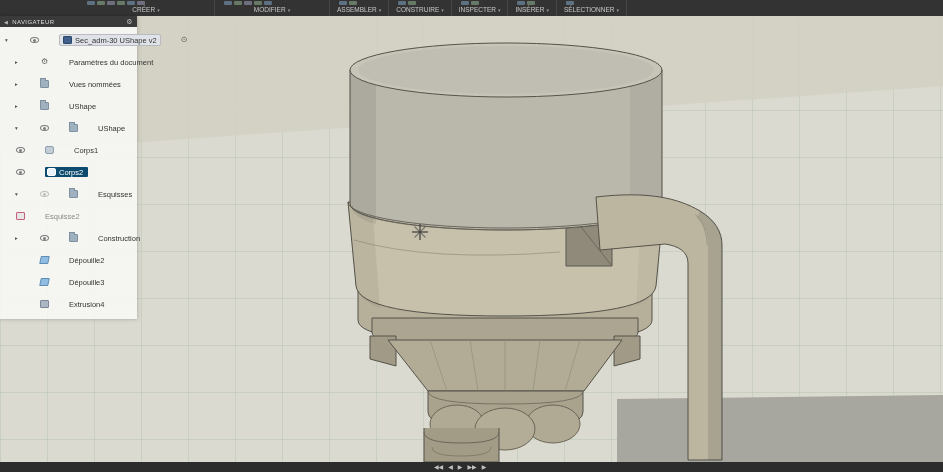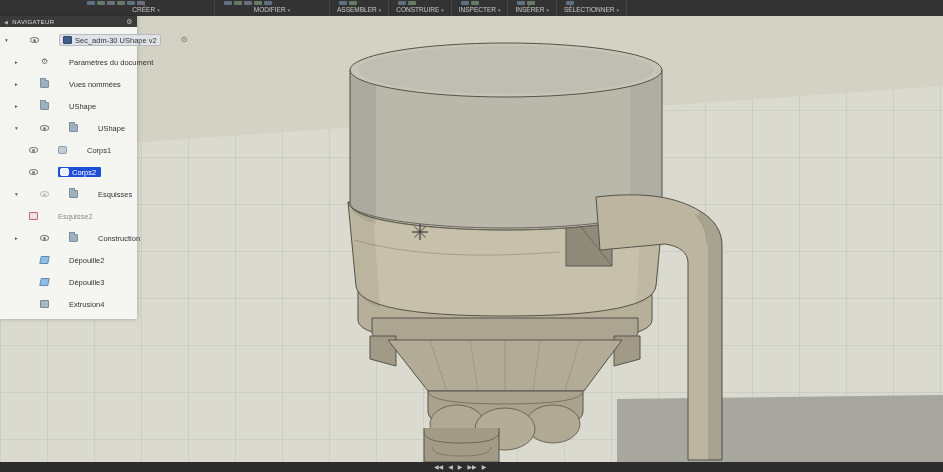--- a/index.html
+++ b/index.html
@@ -41,7 +41,7 @@
   .btree{padding-top:2px}
   .brow{display:flex;align-items:center;height:22px;font-size:7.5px;color:#333;
     padding-left:3px;gap:20px;white-space:nowrap;cursor:default}
-  .i1{padding-left:13px}.i2{padding-left:29px}
+  .i1{padding-left:13px}.i2{padding-left:16px}
   .exp{width:7px;flex:none;font-size:5.5px;color:#555;text-align:center;line-height:7px}
   .eye{position:relative;display:inline-block;width:9px;height:6px;flex:none}
   .eye::before{content:"";position:absolute;inset:0;border:1px solid #7a7a7a;border-radius:50%}

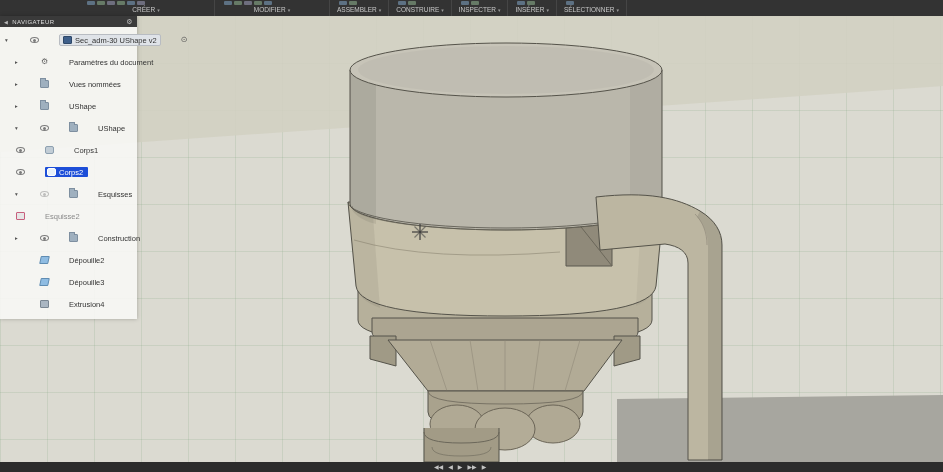--- a/index.html
+++ b/index.html
@@ -63,7 +63,7 @@
   .lbl.dim{color:#8a8a8a}
   .pill{display:flex;align-items:center;gap:3px;background:#dfe3e8;
     border:1px solid #b8bcc2;border-radius:2px;padding:0 3px;height:10px}
-  .sel{display:flex;align-items:center;gap:3px;background:#1d4ed8;border-radius:1px;
+  .sel{display:flex;align-items:center;gap:3px;background:#0c4a6e;border-radius:1px;
     padding:0 5px 0 2px;height:10px}
   .sel .lbl{color:#fff}
   .radio{margin-left:auto;margin-right:5px;font-size:8px;color:#555;line-height:8px}

